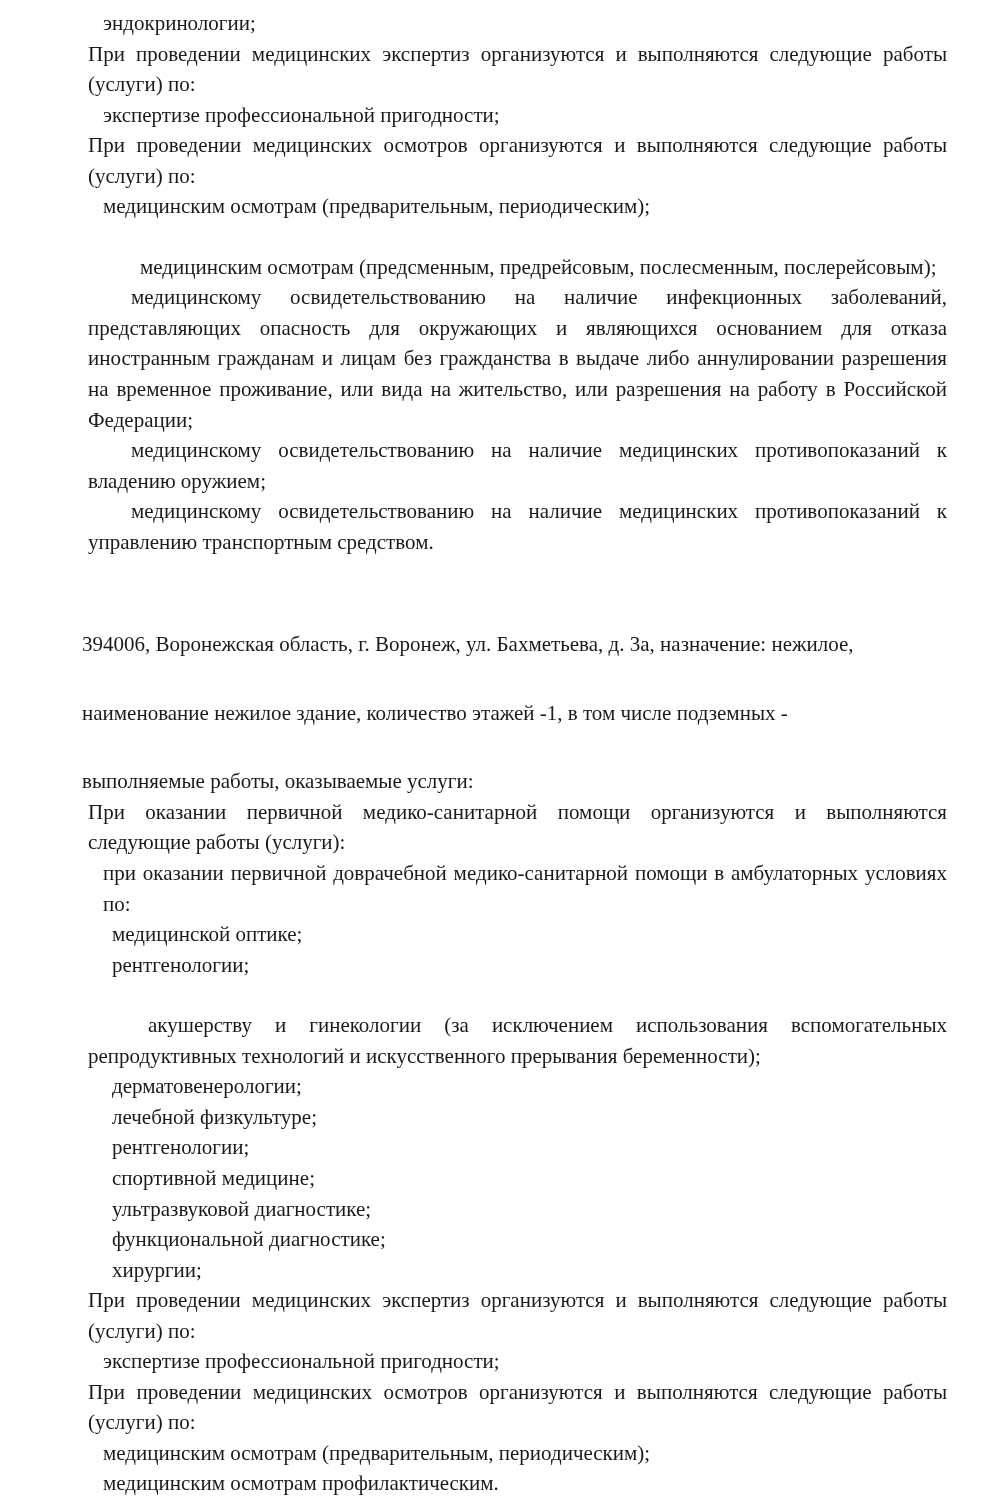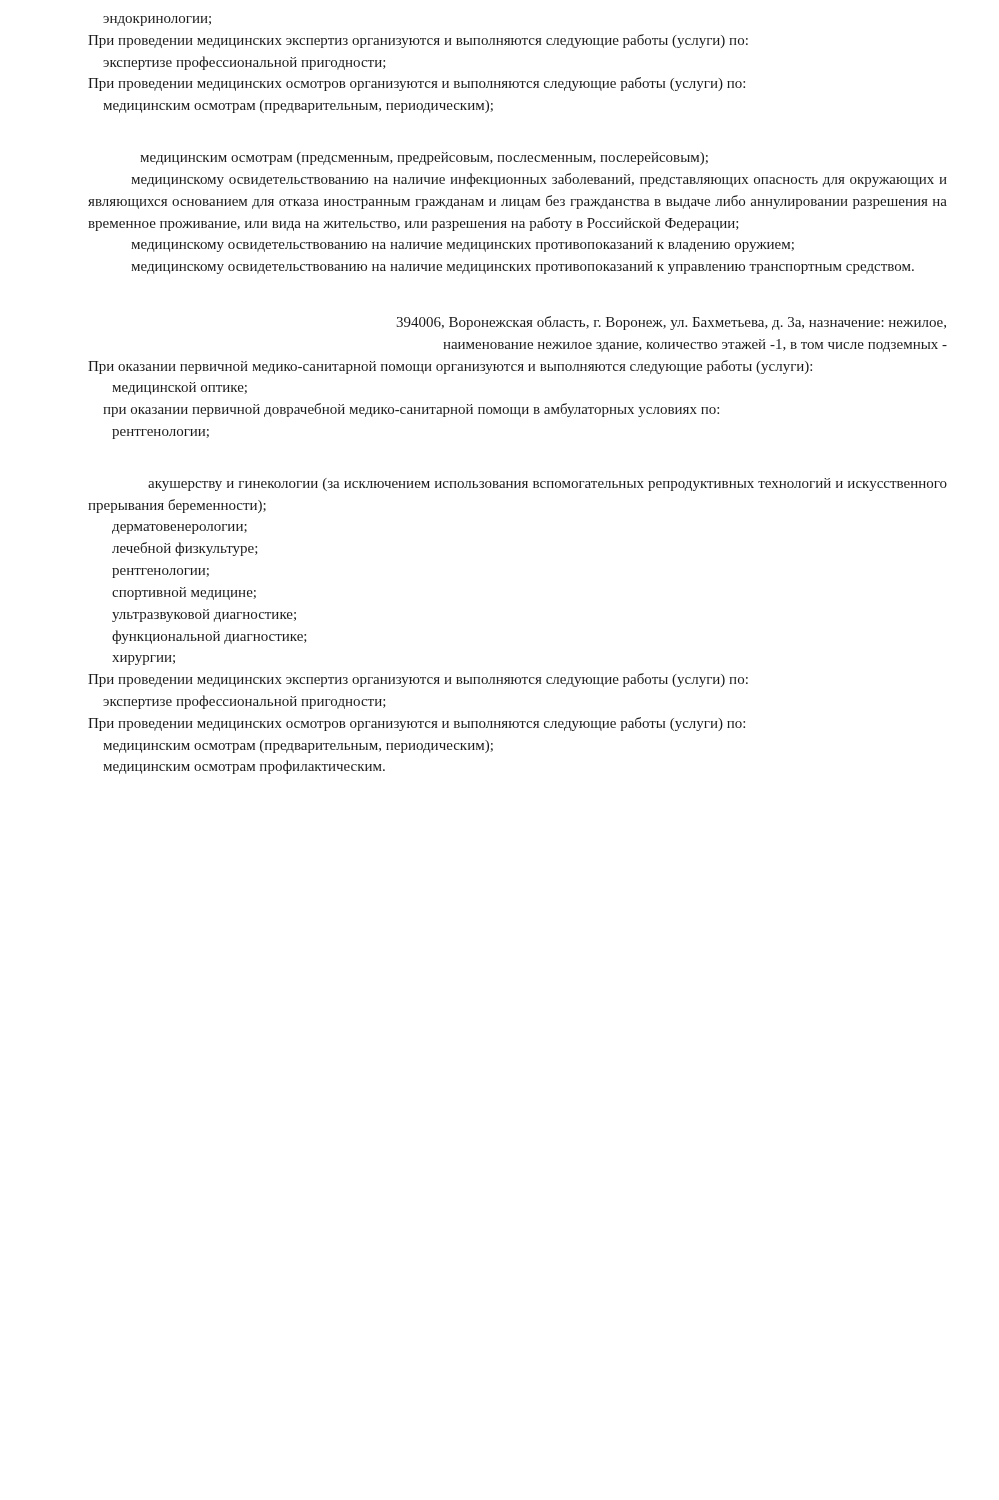--- a/index.html
+++ b/index.html
@@ -23,7 +23,7 @@
     overflow: hidden;
   }
   .doc-body {
-    font-size: 15px;
+    font-size: 21px;
     line-height: 1.455;
   }
   p {

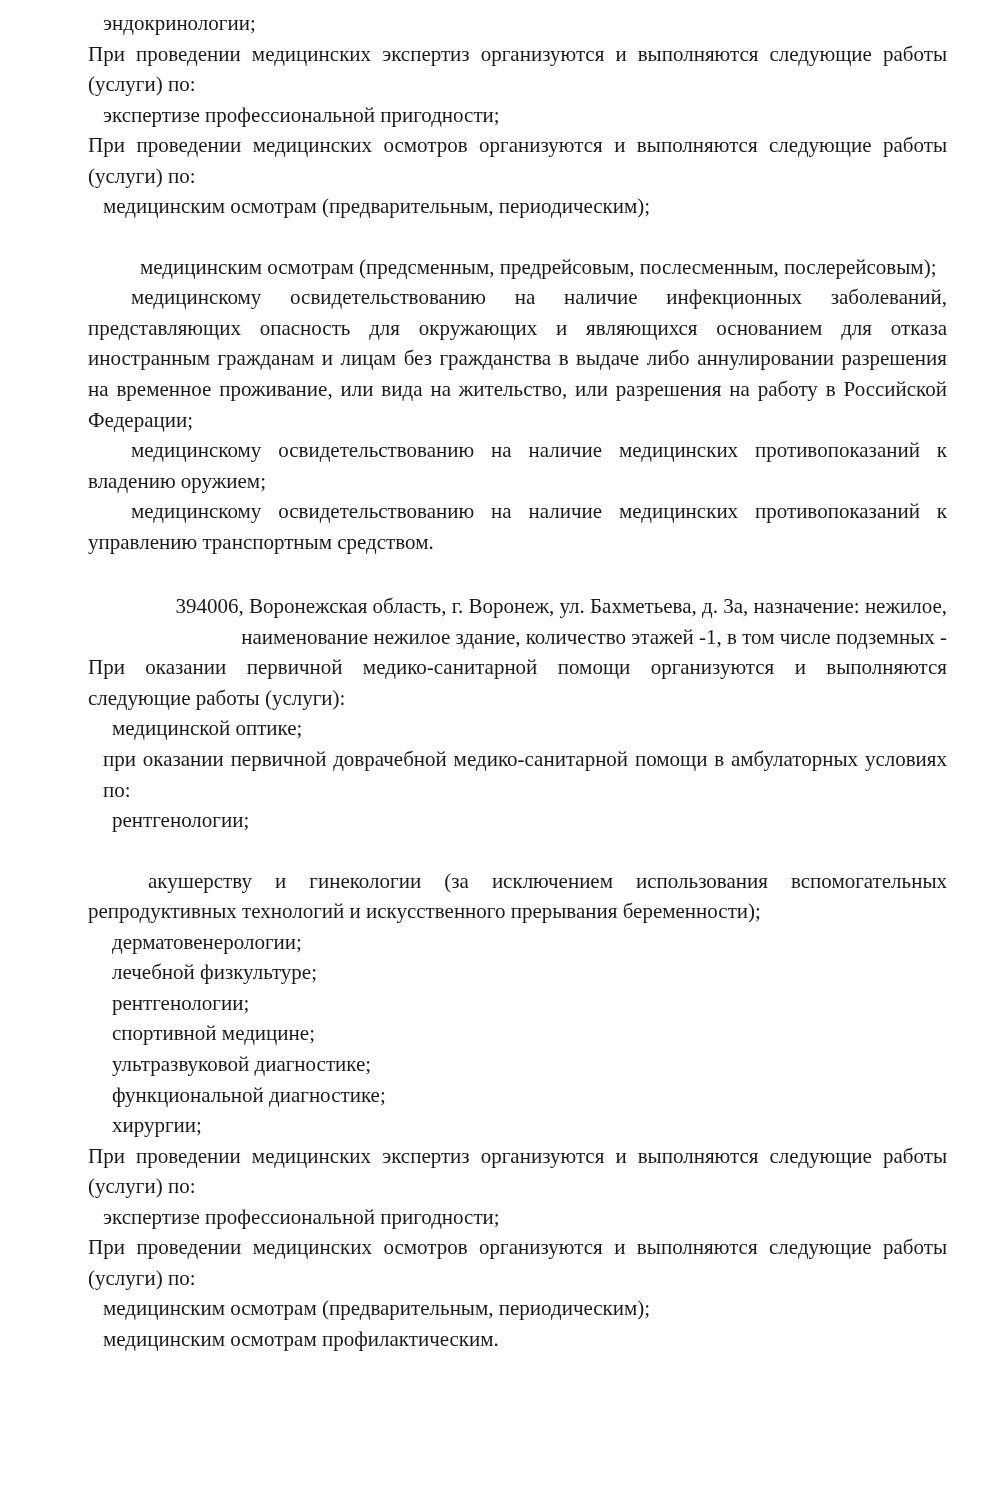--- a/index.html
+++ b/index.html
@@ -37,7 +37,7 @@
   .p-sm { text-indent: 0; padding-left: 15px; }
   .p-md { text-indent: 43px; }
   .p-md2 { text-indent: 52px; margin-top: 30px; }
-  .nojust { text-align: right; }
+  .nojust { text-align: left; margin-top: 38px; }
   .gap {
     height: 34px;
   }

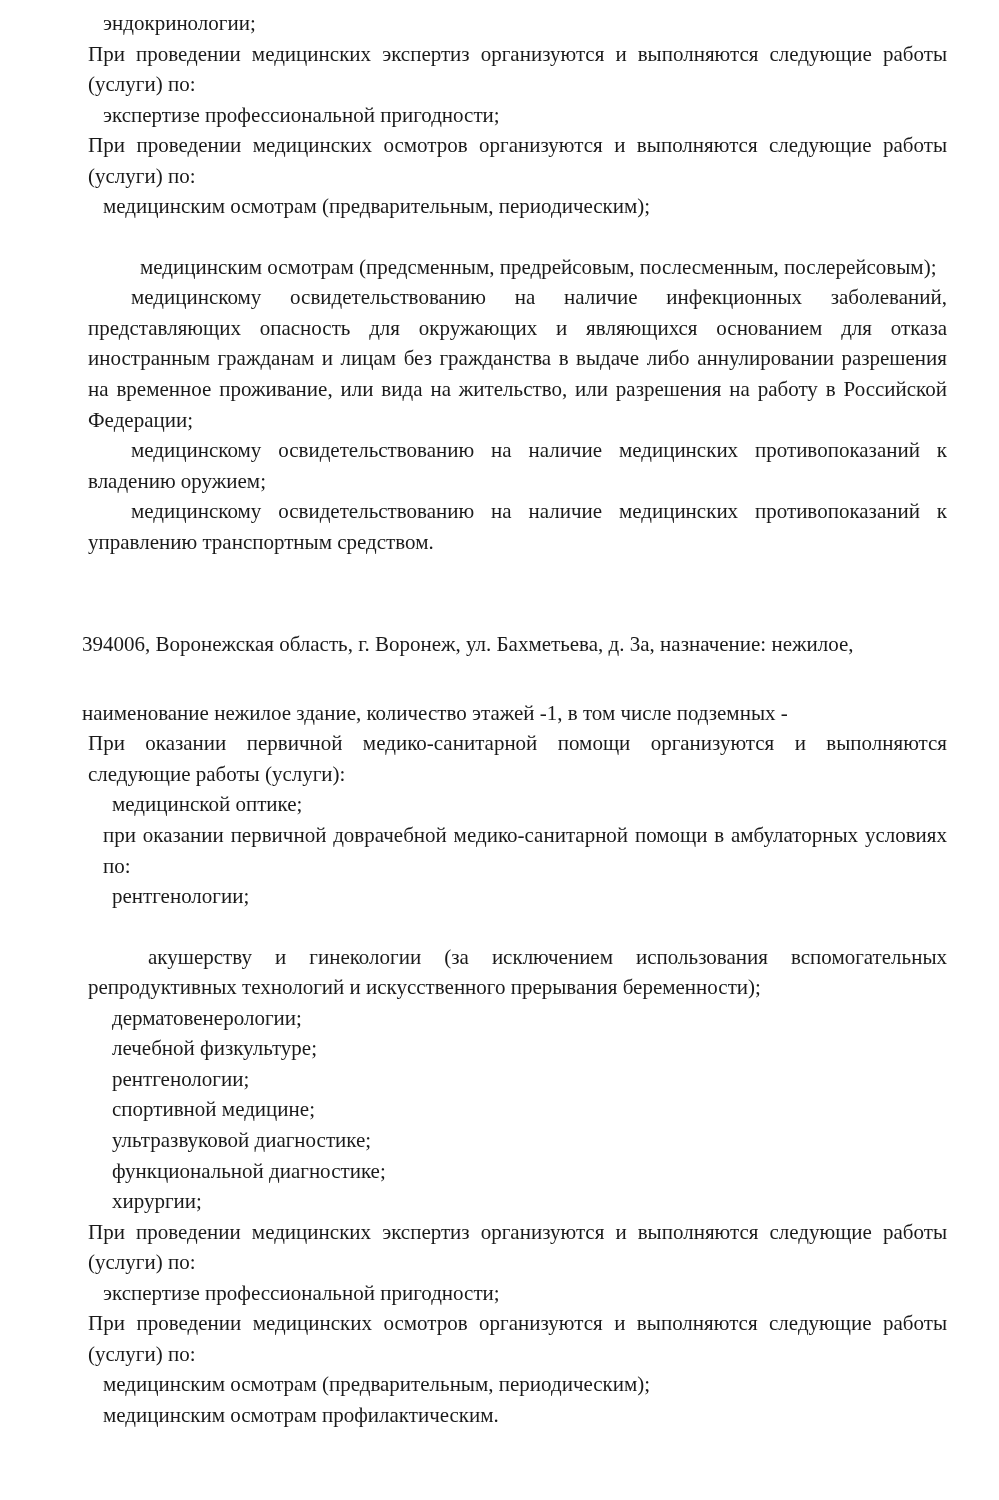--- a/index.html
+++ b/index.html
@@ -68,6 +68,7 @@
     <section class="addr-block">
       <p class="p0 nojust">394006, Воронежская область, г. Воронеж, ул. Бахметьева, д. 3а, назначение: нежилое,</p>
       <p class="p0 nojust">наименование нежилое здание, количество этажей -1, в том числе подземных -</p>
+      <p class="p0 nojust">выполняемые работы, оказываемые услуги:</p>
     </section>
 
     <section>

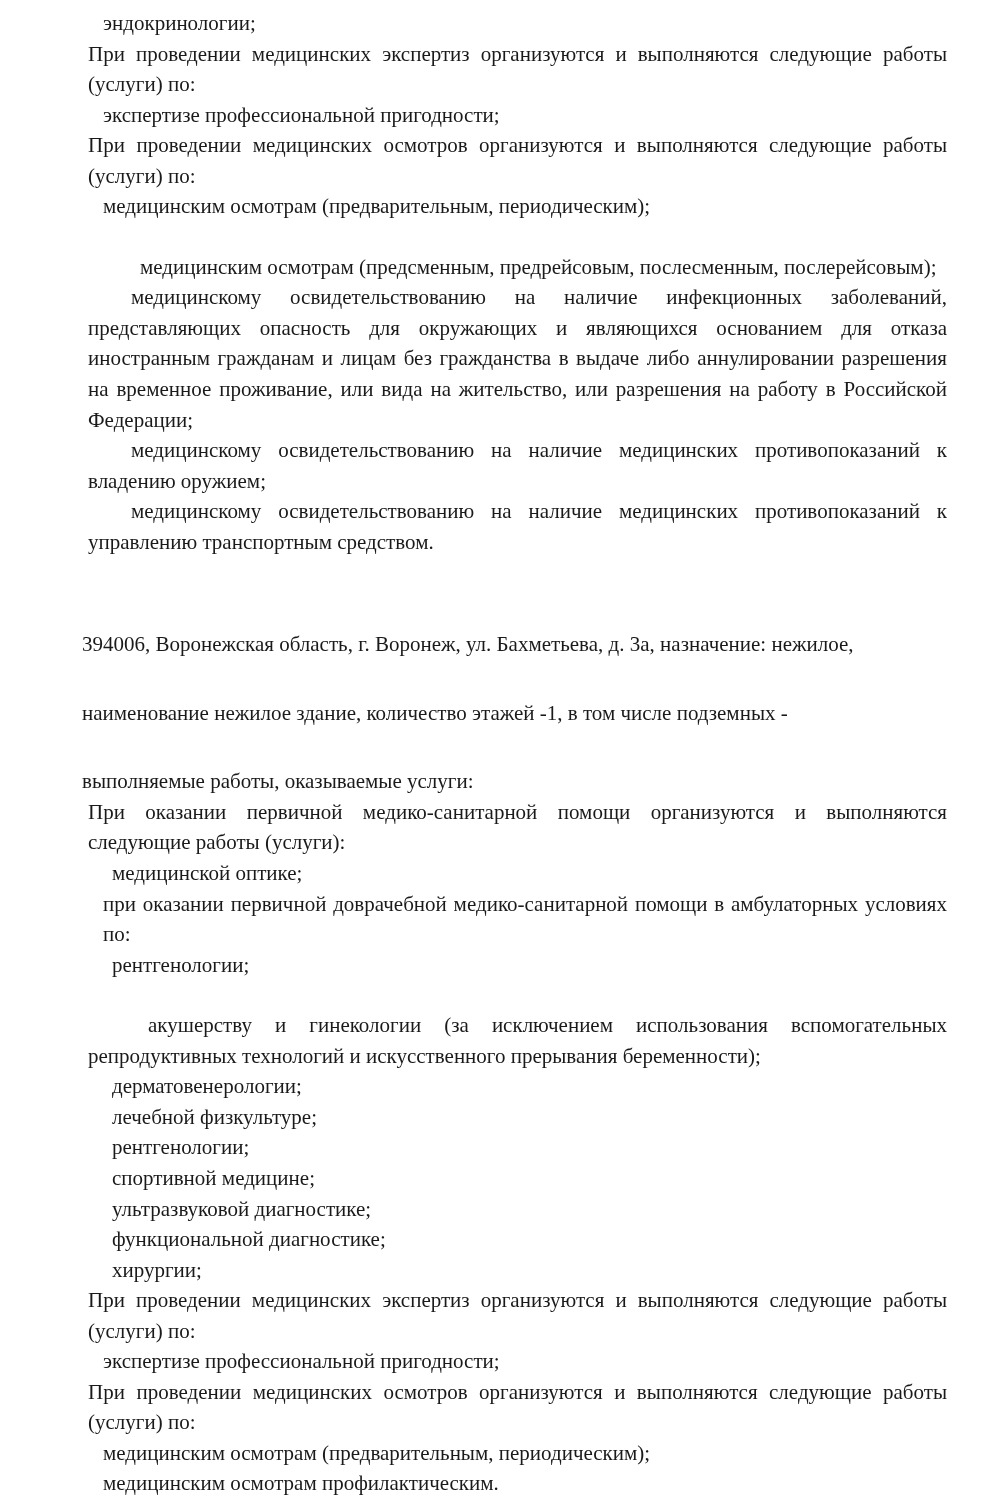--- a/index.html
+++ b/index.html
@@ -73,8 +73,8 @@
 
     <section>
       <p class="p0">При оказании первичной медико-санитарной помощи организуются и выполняются следующие работы (услуги):</p>
+      <p class="p-sm">при оказании первичной доврачебной медико-санитарной помощи в амбулаторных условиях по:</p>
       <p class="p-sm" style="padding-left:24px">медицинской оптике;</p>
-      <p class="p-sm">при оказании первичной доврачебной медико-санитарной помощи в амбулаторных условиях по:</p>
       <p class="p-sm" style="padding-left:24px">рентгенологии;</p>
       <p class="p-md2" style="text-indent:60px">акушерству и гинекологии (за исключением использования вспомогательных репродуктивных технологий и искусственного прерывания беременности);</p>
       <p class="p-sm" style="padding-left:24px">дерматовенерологии;</p>

